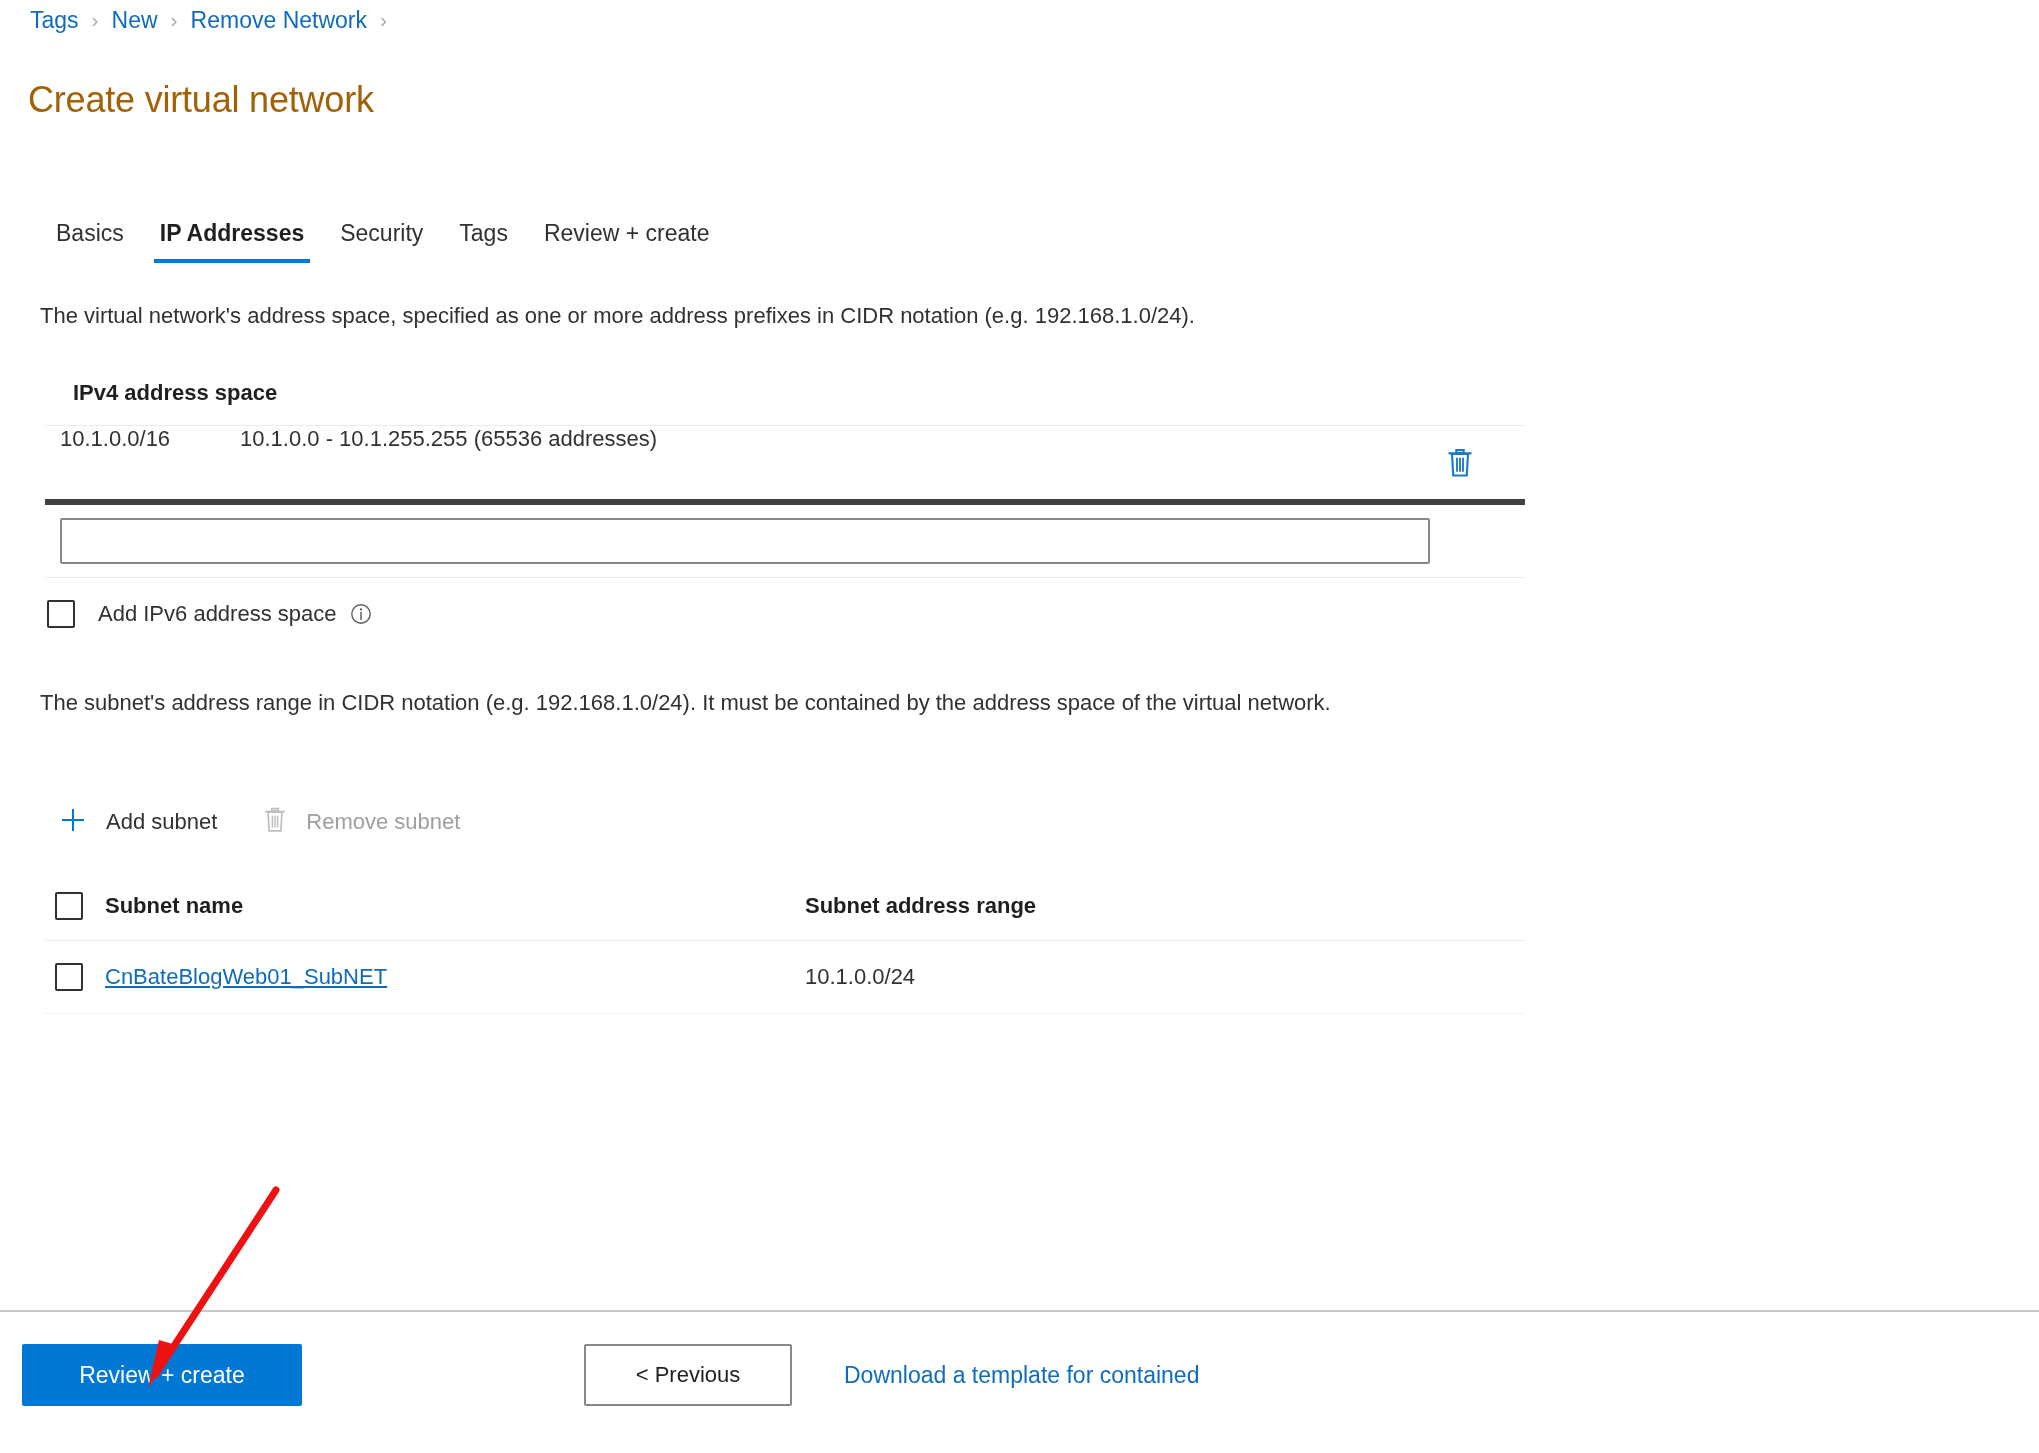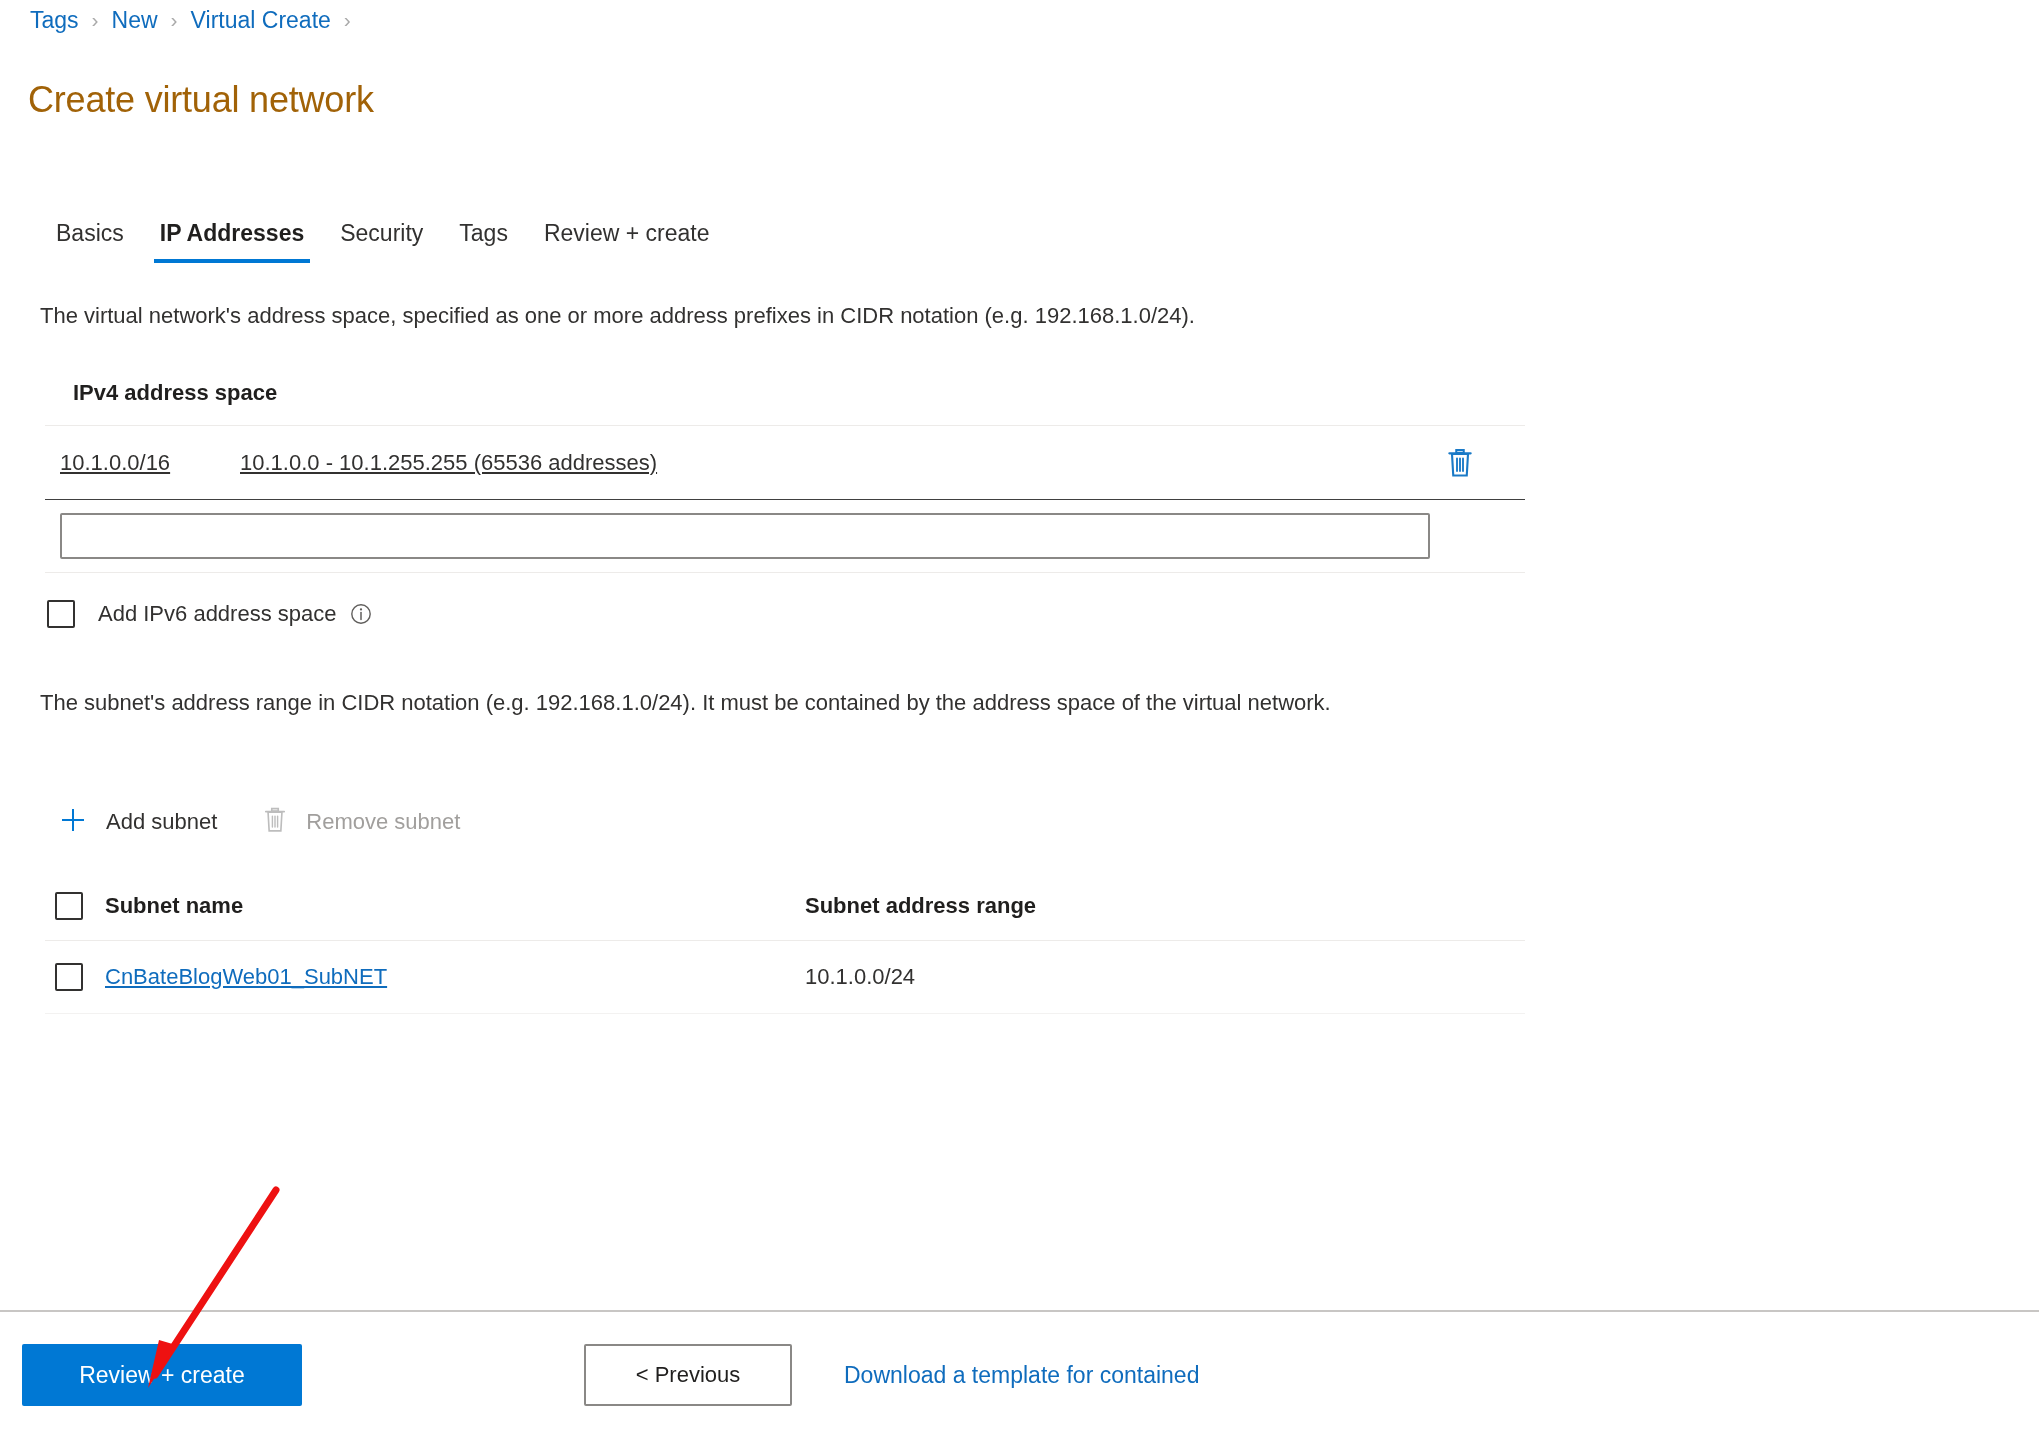--- a/index.html
+++ b/index.html
@@ -333,7 +333,7 @@
   <span class="crumb-sep">›</span>
   <a class="crumb">New</a>
   <span class="crumb-sep">›</span>
-  <a class="crumb">Virtual Create</a>
+  <a class="crumb">Remove Network</a>
   <span class="crumb-sep">›</span>
 </div>
 

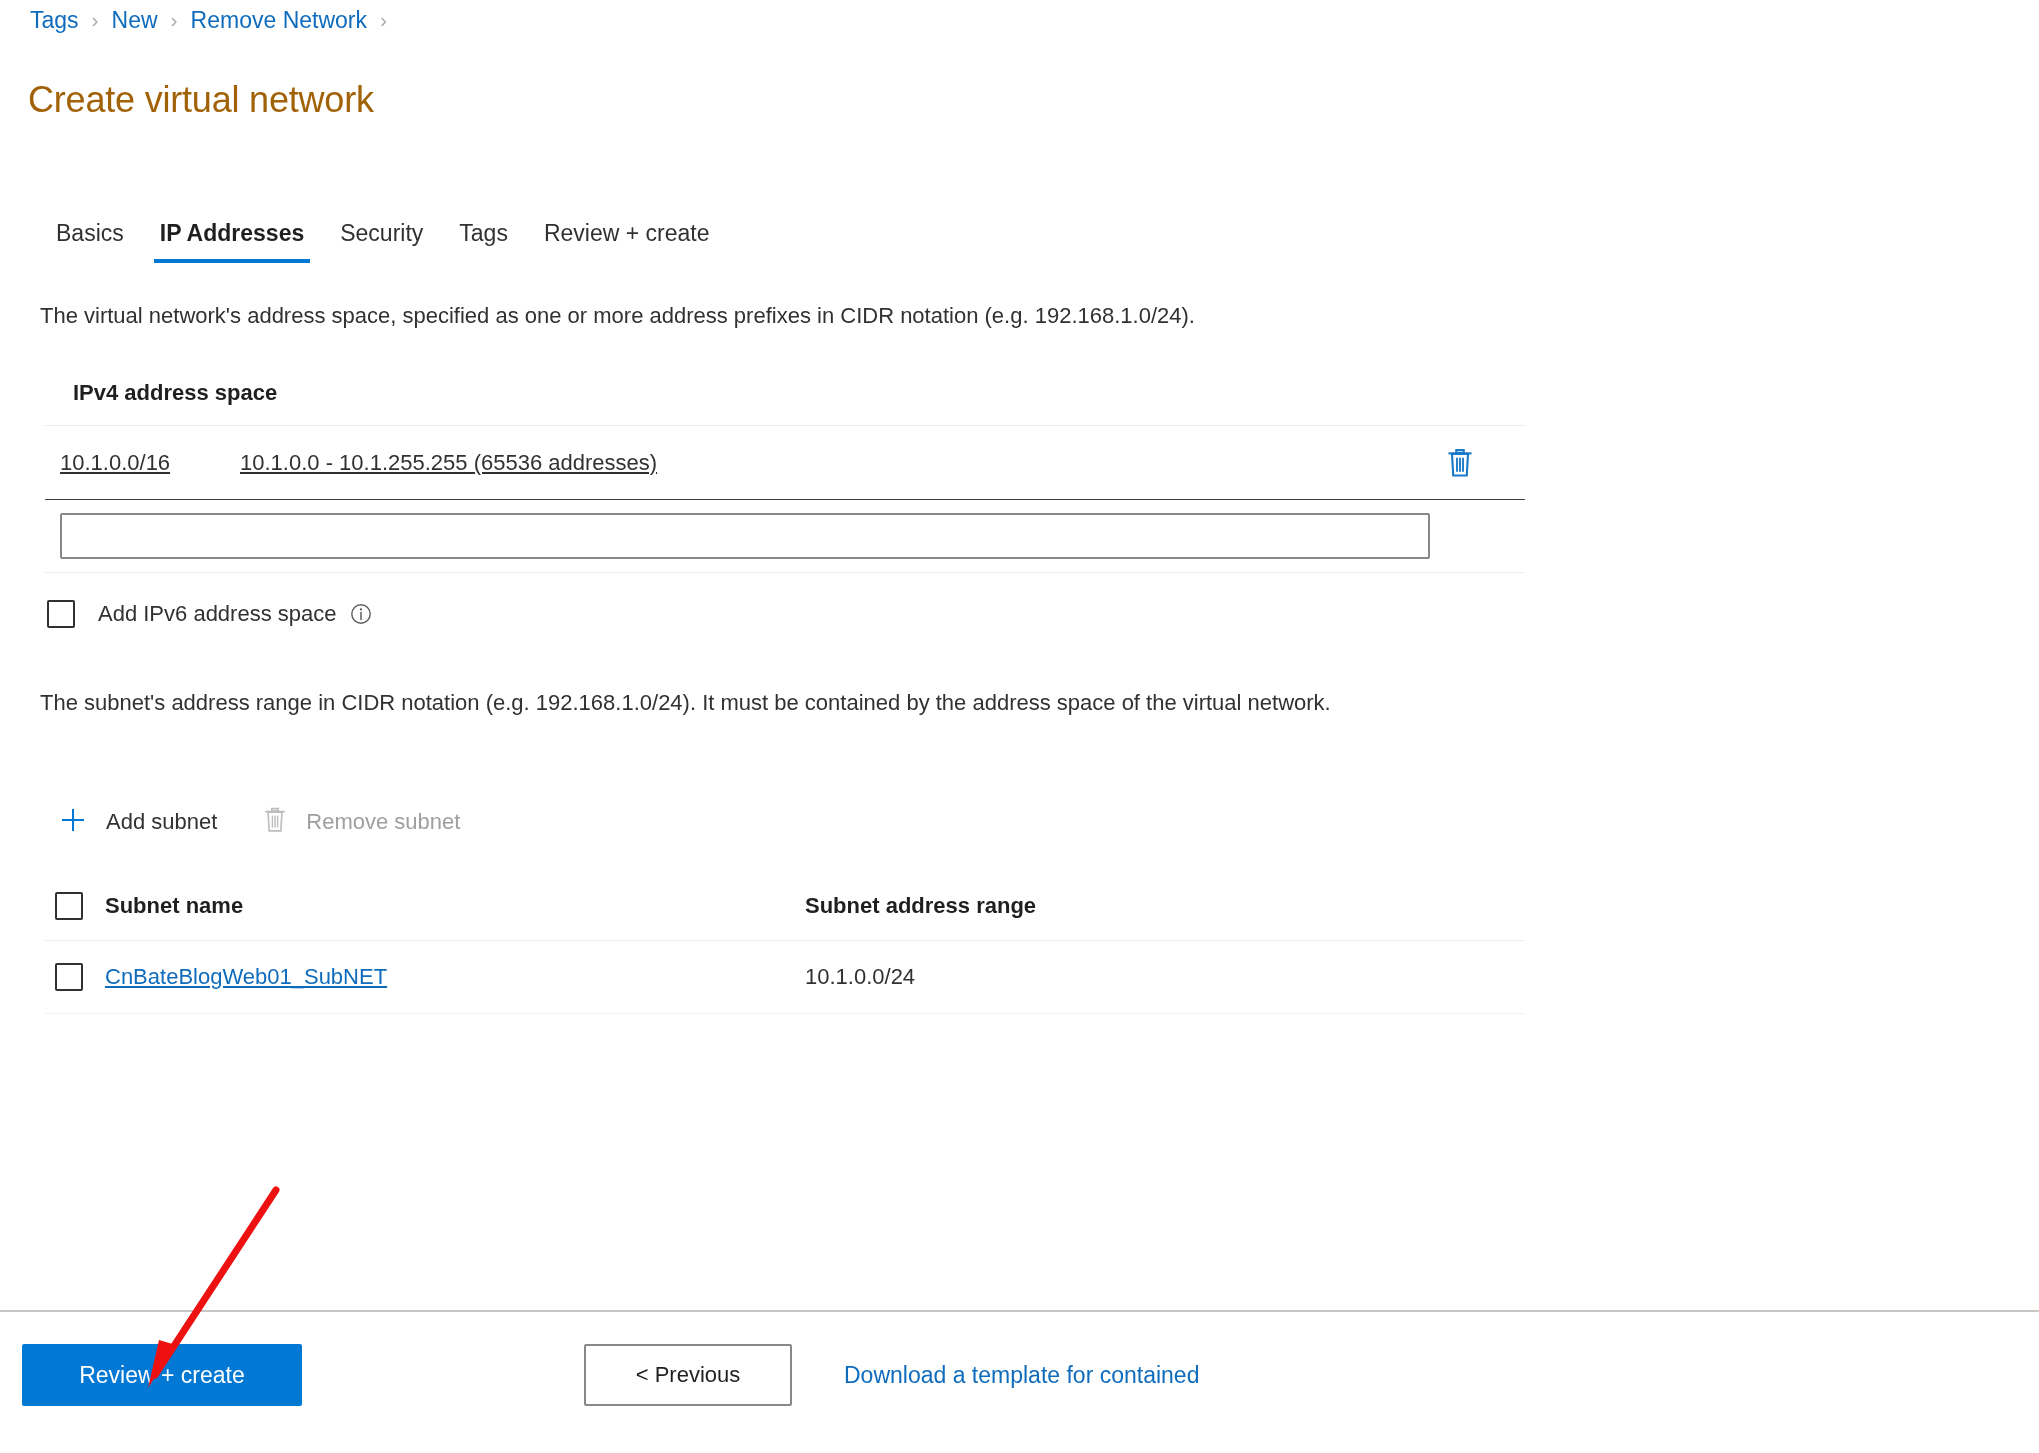--- a/index.html
+++ b/index.html
@@ -111,10 +111,9 @@
     position: relative;
     height: 73px;
     border-top: 1px solid #edebe9;
-    border-bottom: 1px solid #404040;
-    display: flex;
-    align-items: center;
-    text-decoration: underline;
+    border-bottom: 6px solid #404040;
+    display: flex;
+    align-items: flex-start;
   }
   .addr-prefix {
     font-size: 22px;

